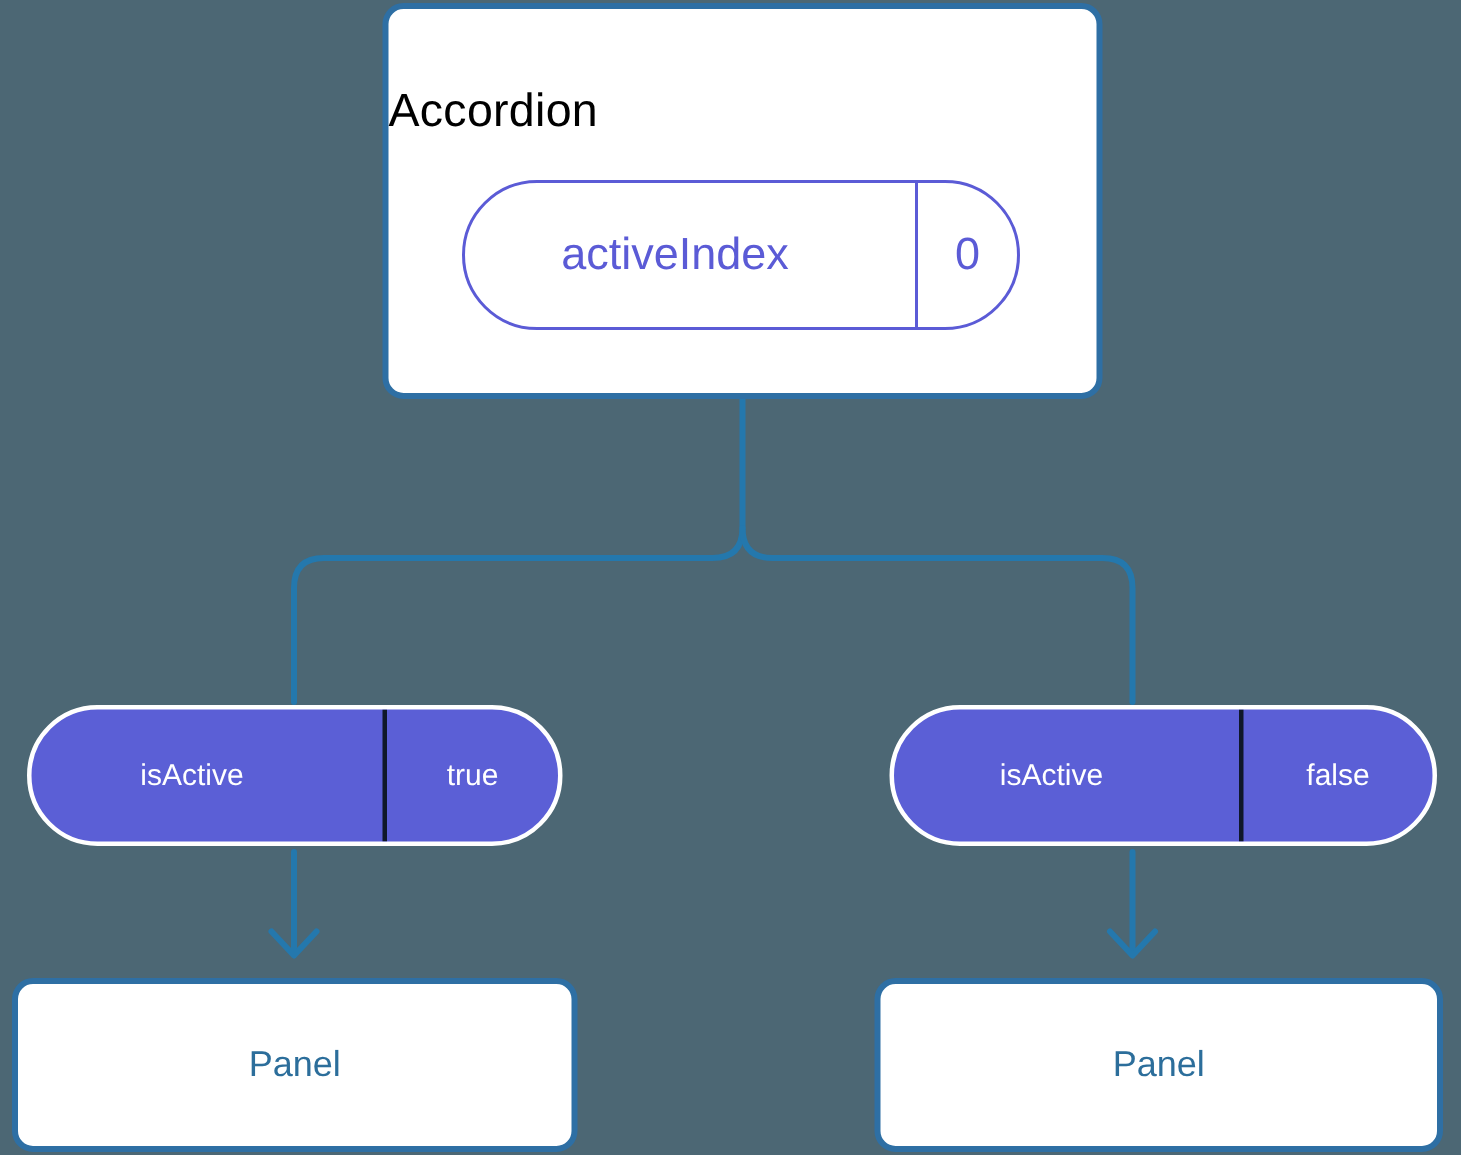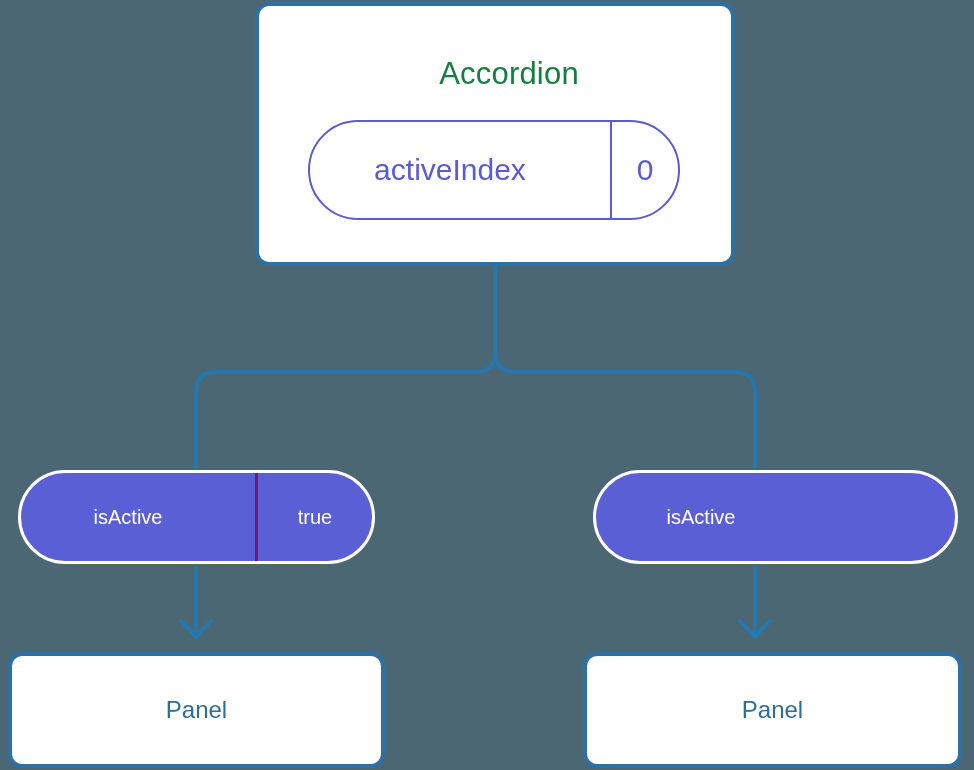--- a/index.html
+++ b/index.html
@@ -46,13 +46,11 @@
     left: 0;
     right: 0;
     top: 48px;
-    text-align: center;
-    color: #15803d;
+    color: #000000;
     font-size: 31px;
     line-height: 40px;
     letter-spacing: 0.2px;
     white-space: nowrap;
-    margin-left: 28px;
   }
 
   

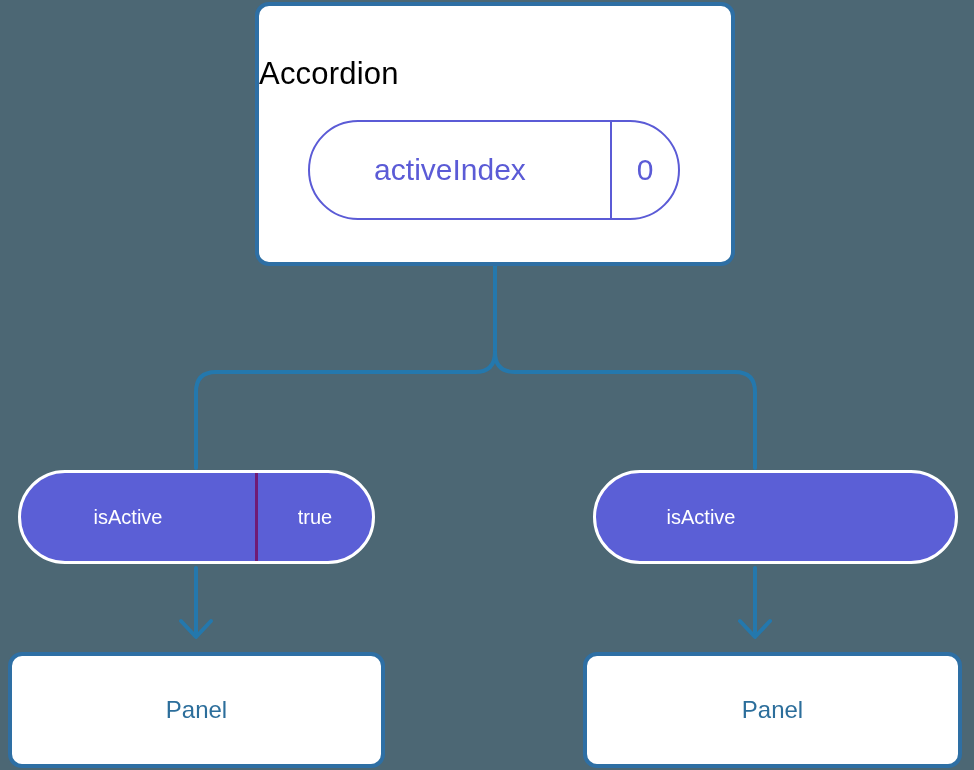--- a/index.html
+++ b/index.html
@@ -94,7 +94,7 @@
     font-size: 20px;
   }
   .pill.filled .seg.value {
-    border-left: 3px solid #701a75;
+    border-left: 3px solid #0f172a;
   }
 
   #state-pill {

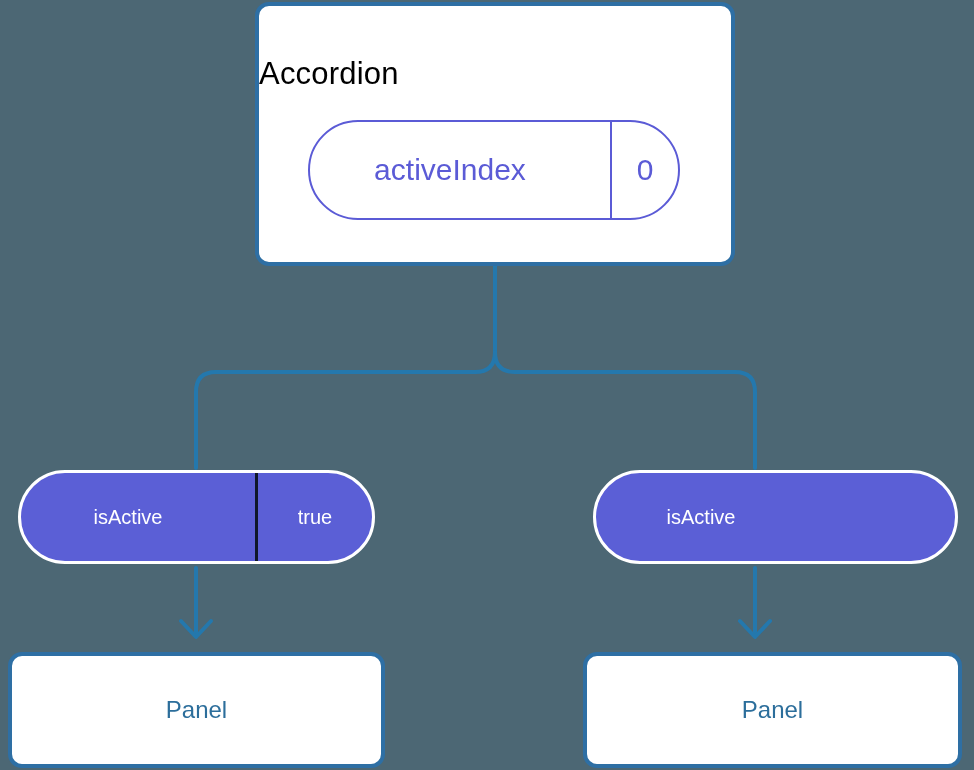--- a/index.html
+++ b/index.html
@@ -187,6 +187,7 @@
 
   <div class="pill filled" id="prop-pill-right">
     <div class="seg key">isActive</div>
+    <div class="seg value">false</div>
   </div>
 
   <div class="card" id="panel-left">

